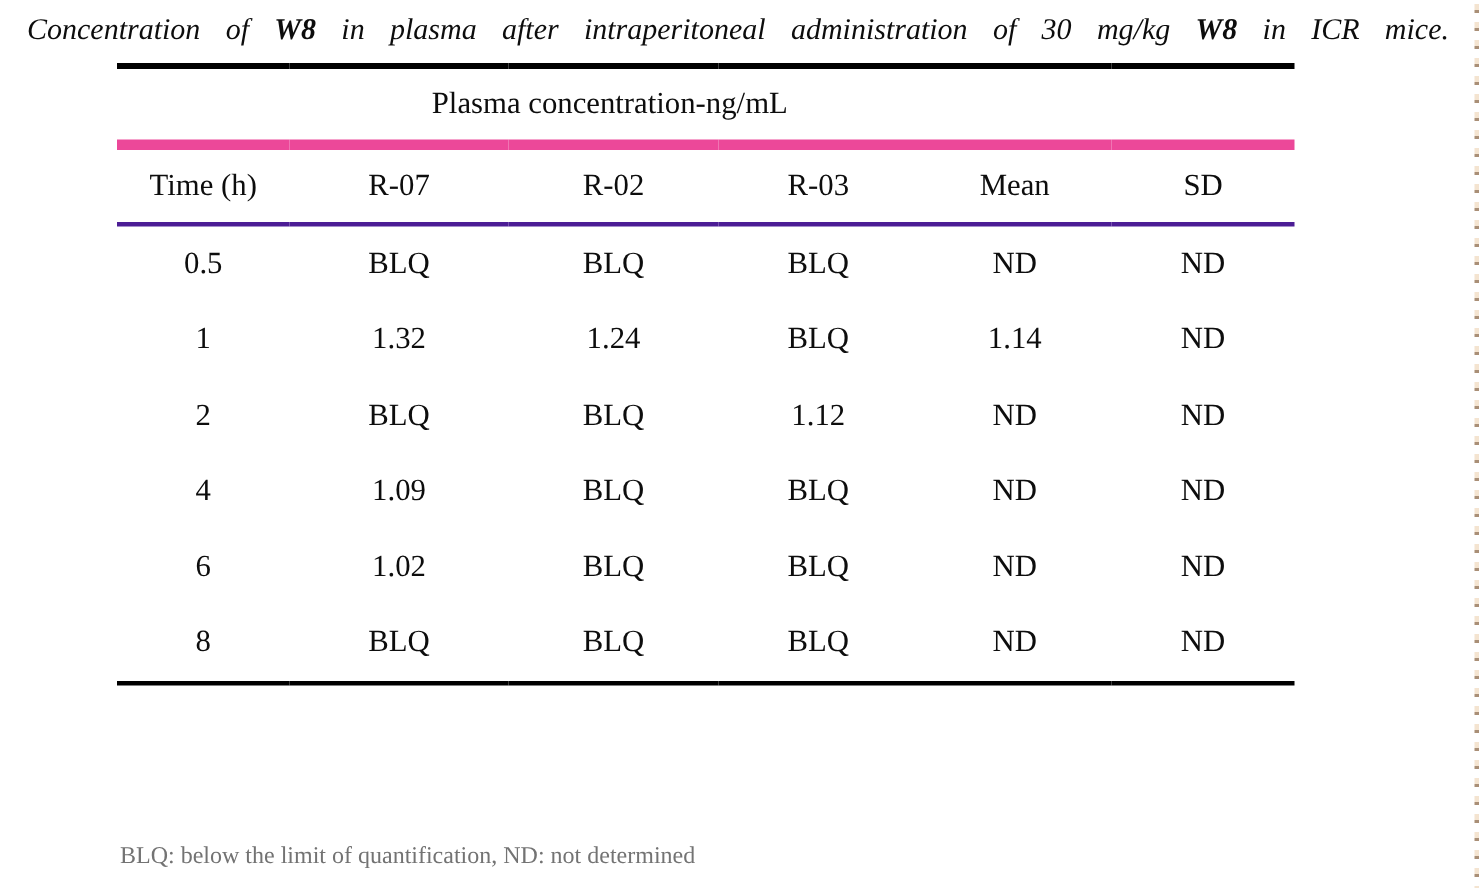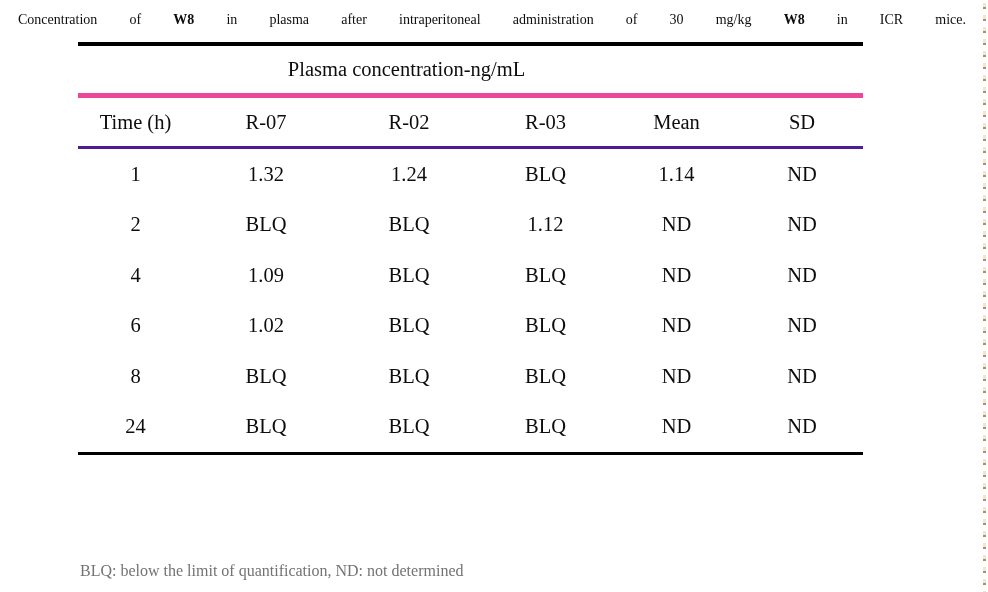--- a/index.html
+++ b/index.html
@@ -20,12 +20,13 @@
     top: 8px;
     left: 18px;
     right: 22px;
-    font-size: 14px;
+    font-size: 20px;
     line-height: 24px;
     text-align: justify;
     text-align-last: justify;
     white-space: normal;
     color: #0d0d0d;
+    font-style: italic;
   }
   .paper-title b { font-weight: bold; }
 

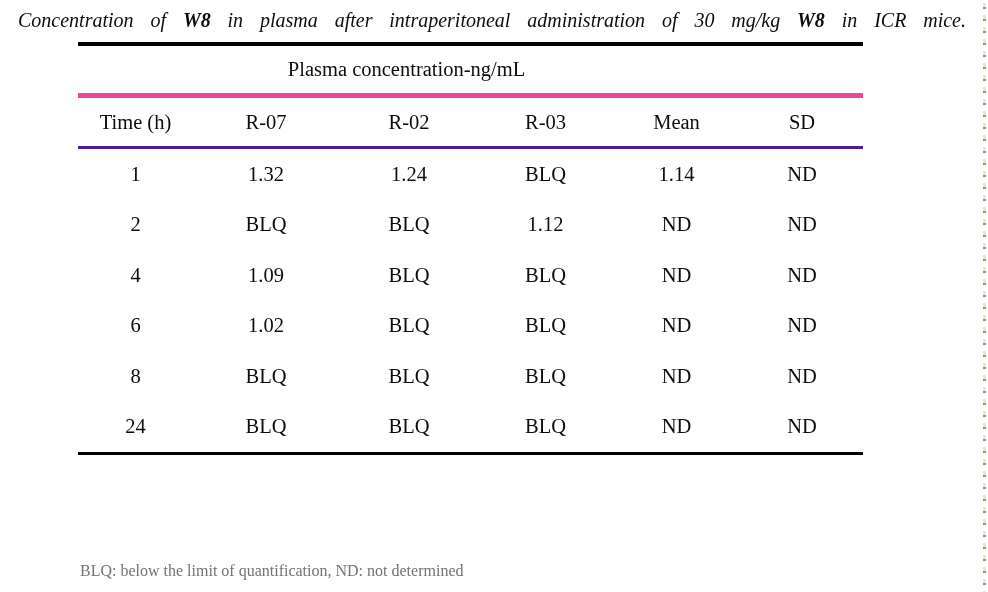--- a/index.html
+++ b/index.html
@@ -49,7 +49,7 @@
   }
   tr.caption-row th {
     border-top: 4px solid #000000;
-    border-bottom: 5px solid #ec4899;
+    border-bottom: 7px solid #ec4899;
     height: 47px;
     padding-right: 128px; 
   }

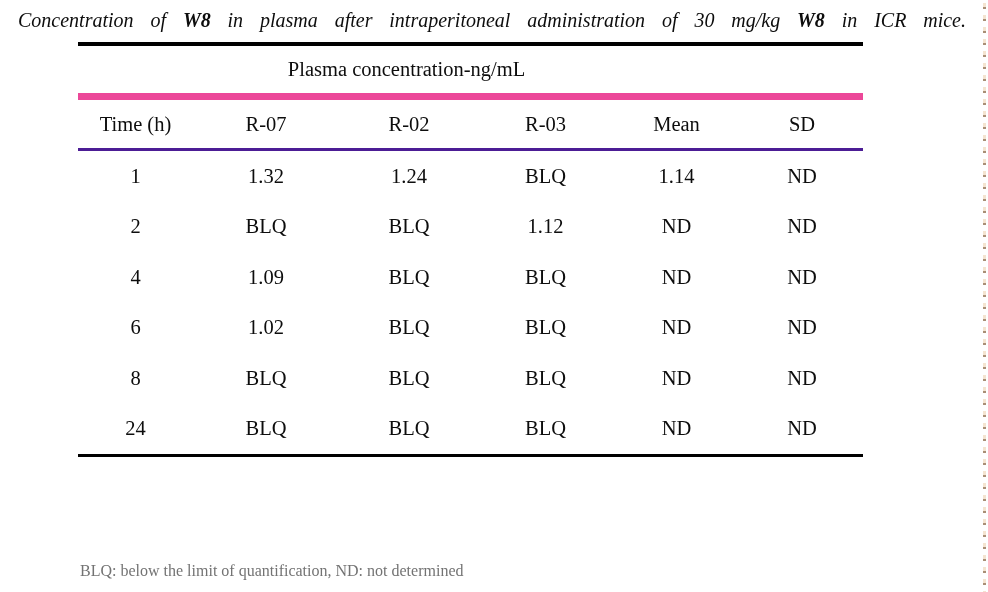--- a/index.html
+++ b/index.html
@@ -116,6 +116,14 @@
   </thead>
   <tbody id="table-body">
       <tr>
+        <td>0.5</td>
+        <td>BLQ</td>
+        <td>BLQ</td>
+        <td>BLQ</td>
+        <td>ND</td>
+        <td>ND</td>
+      </tr>
+      <tr>
         <td>1</td>
         <td>1.32</td>
         <td>1.24</td>

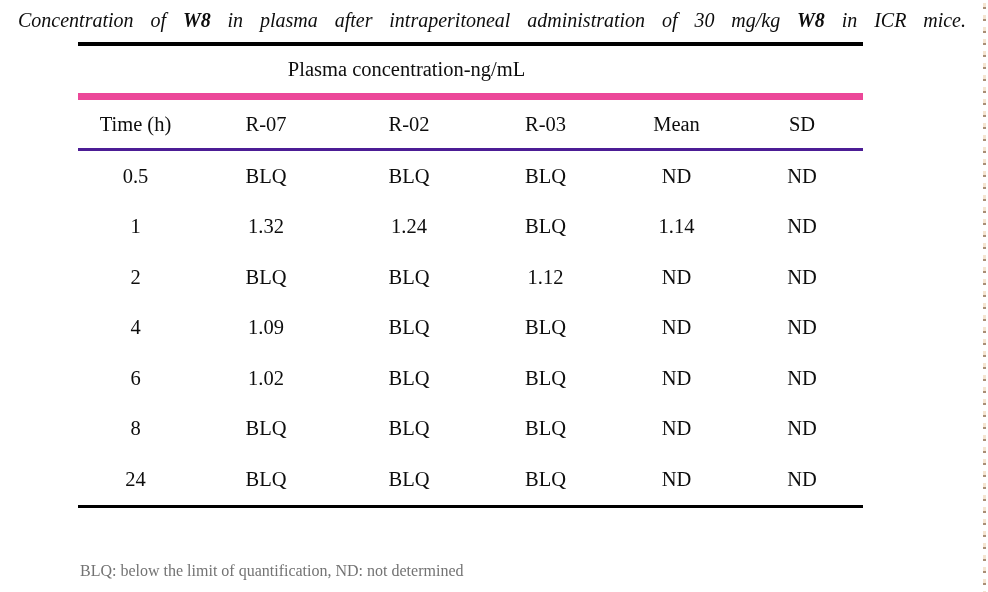--- a/index.html
+++ b/index.html
@@ -163,14 +163,6 @@
         <td>ND</td>
         <td>ND</td>
       </tr>
-      <tr>
-        <td>24</td>
-        <td>BLQ</td>
-        <td>BLQ</td>
-        <td>BLQ</td>
-        <td>ND</td>
-        <td>ND</td>
-      </tr>
     </tbody>
 </table>
 

